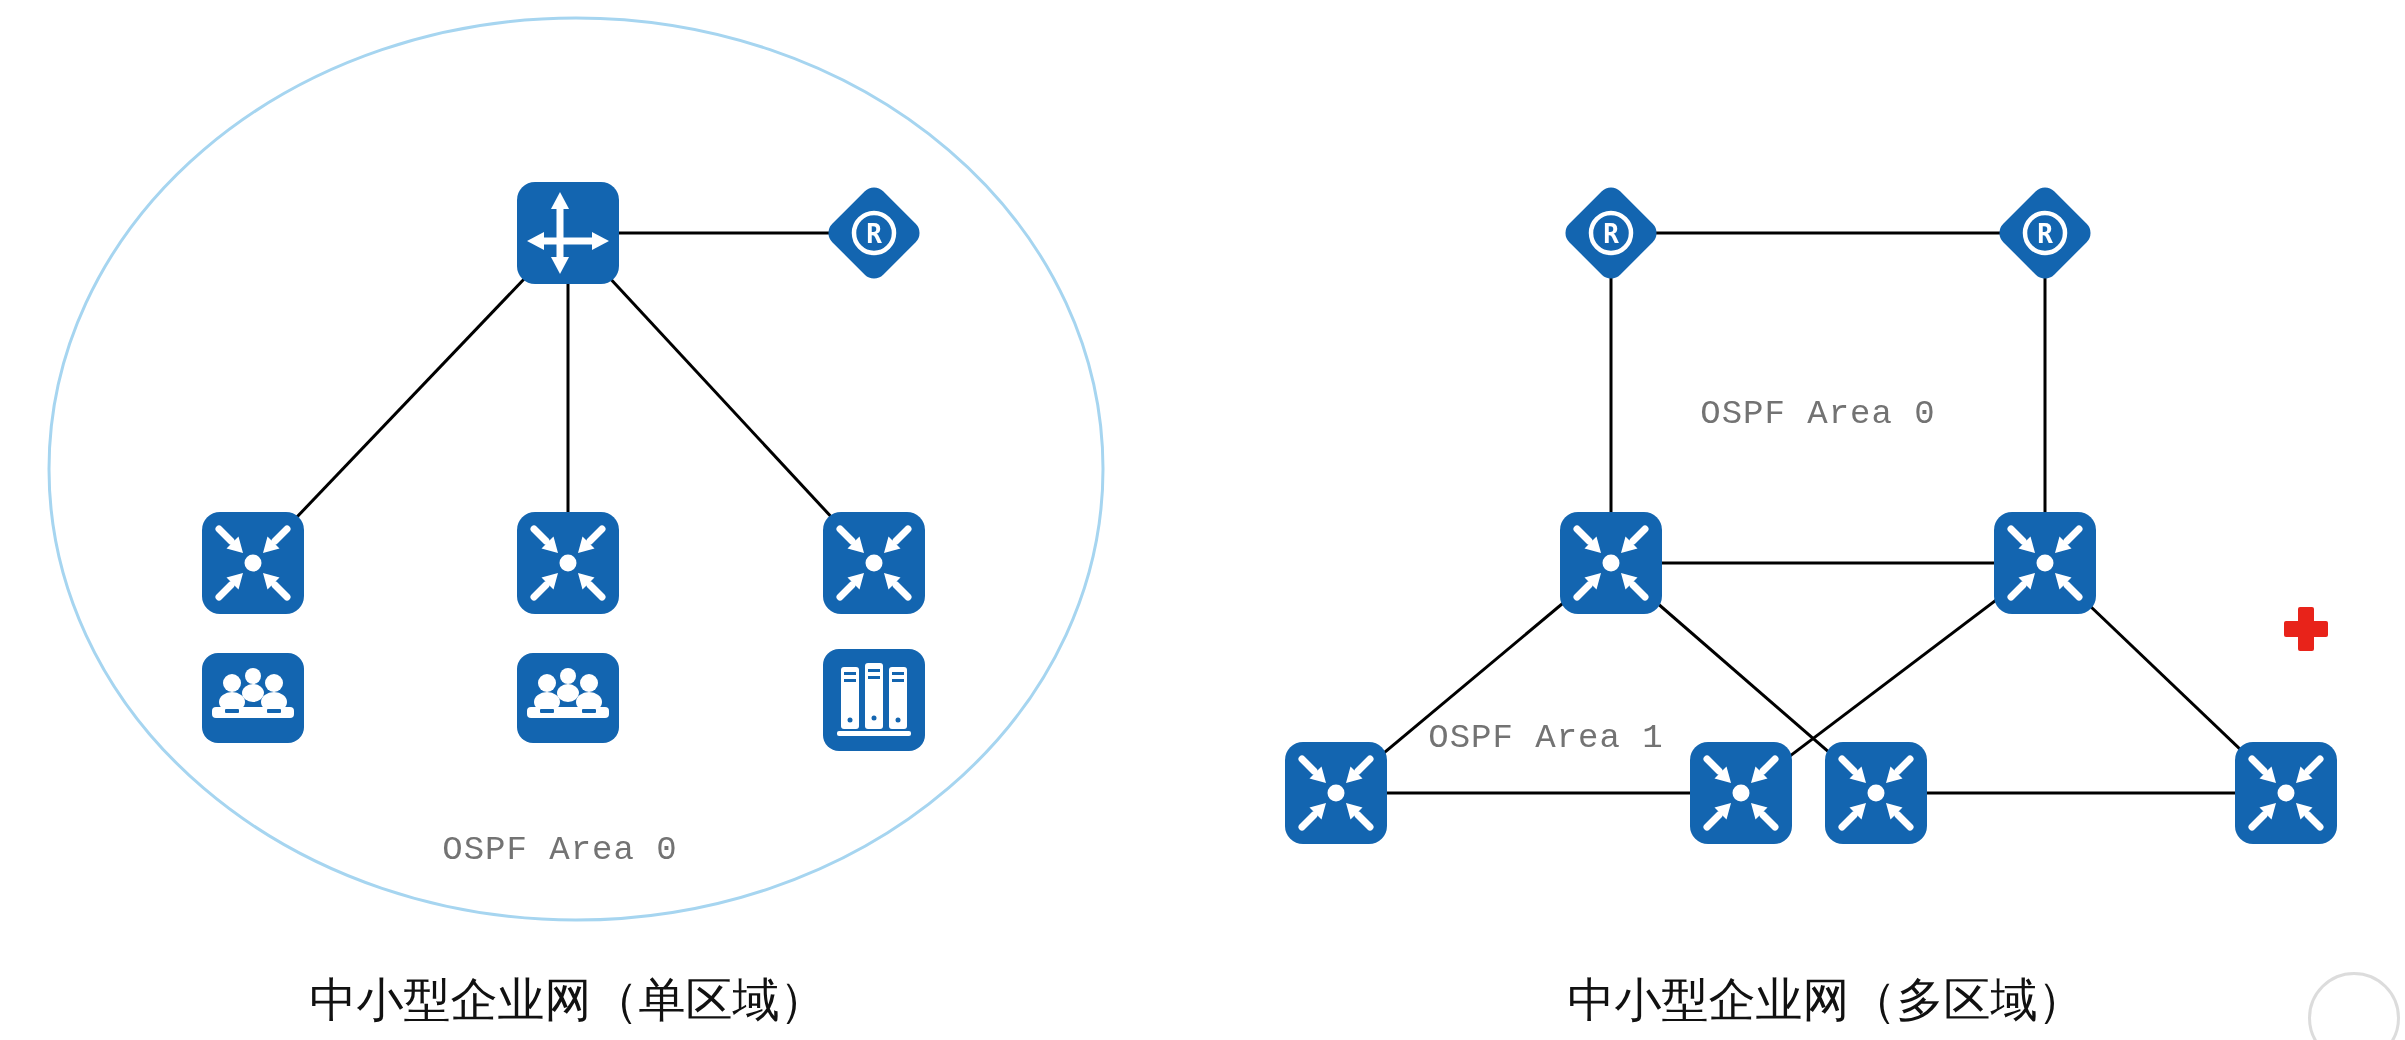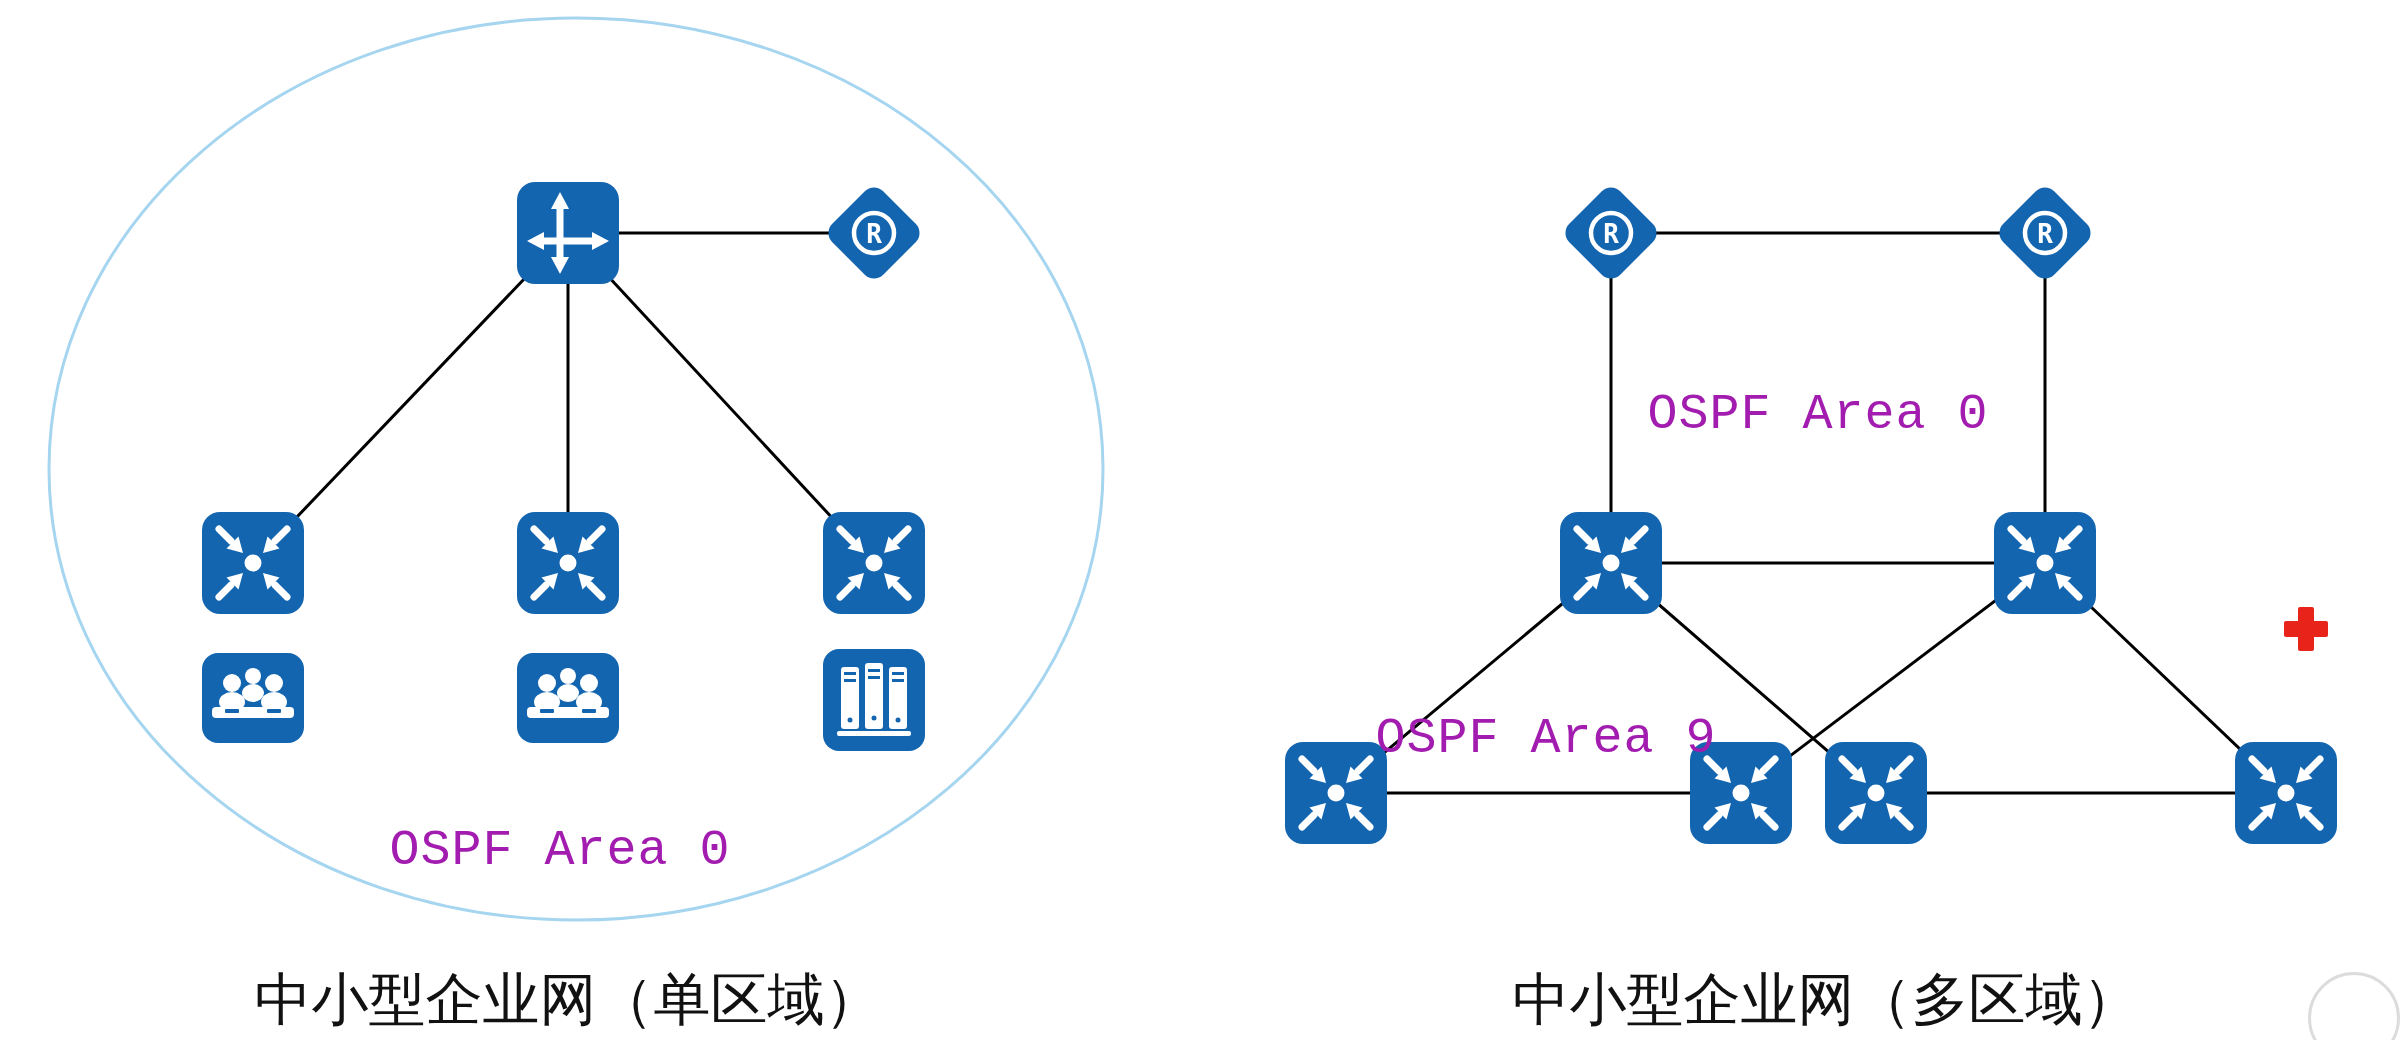--- a/index.html
+++ b/index.html
@@ -17,8 +17,8 @@
     position: absolute;
     transform: translate(-50%, -50%);
     font-family: "Liberation Mono", "DejaVu Sans Mono", monospace;
-    font-size: 50px;
-    color: #a21caf;
+    font-size: 34px;
+    color: #737373;
     white-space: nowrap;
     letter-spacing: 1px;
     z-index: 3;

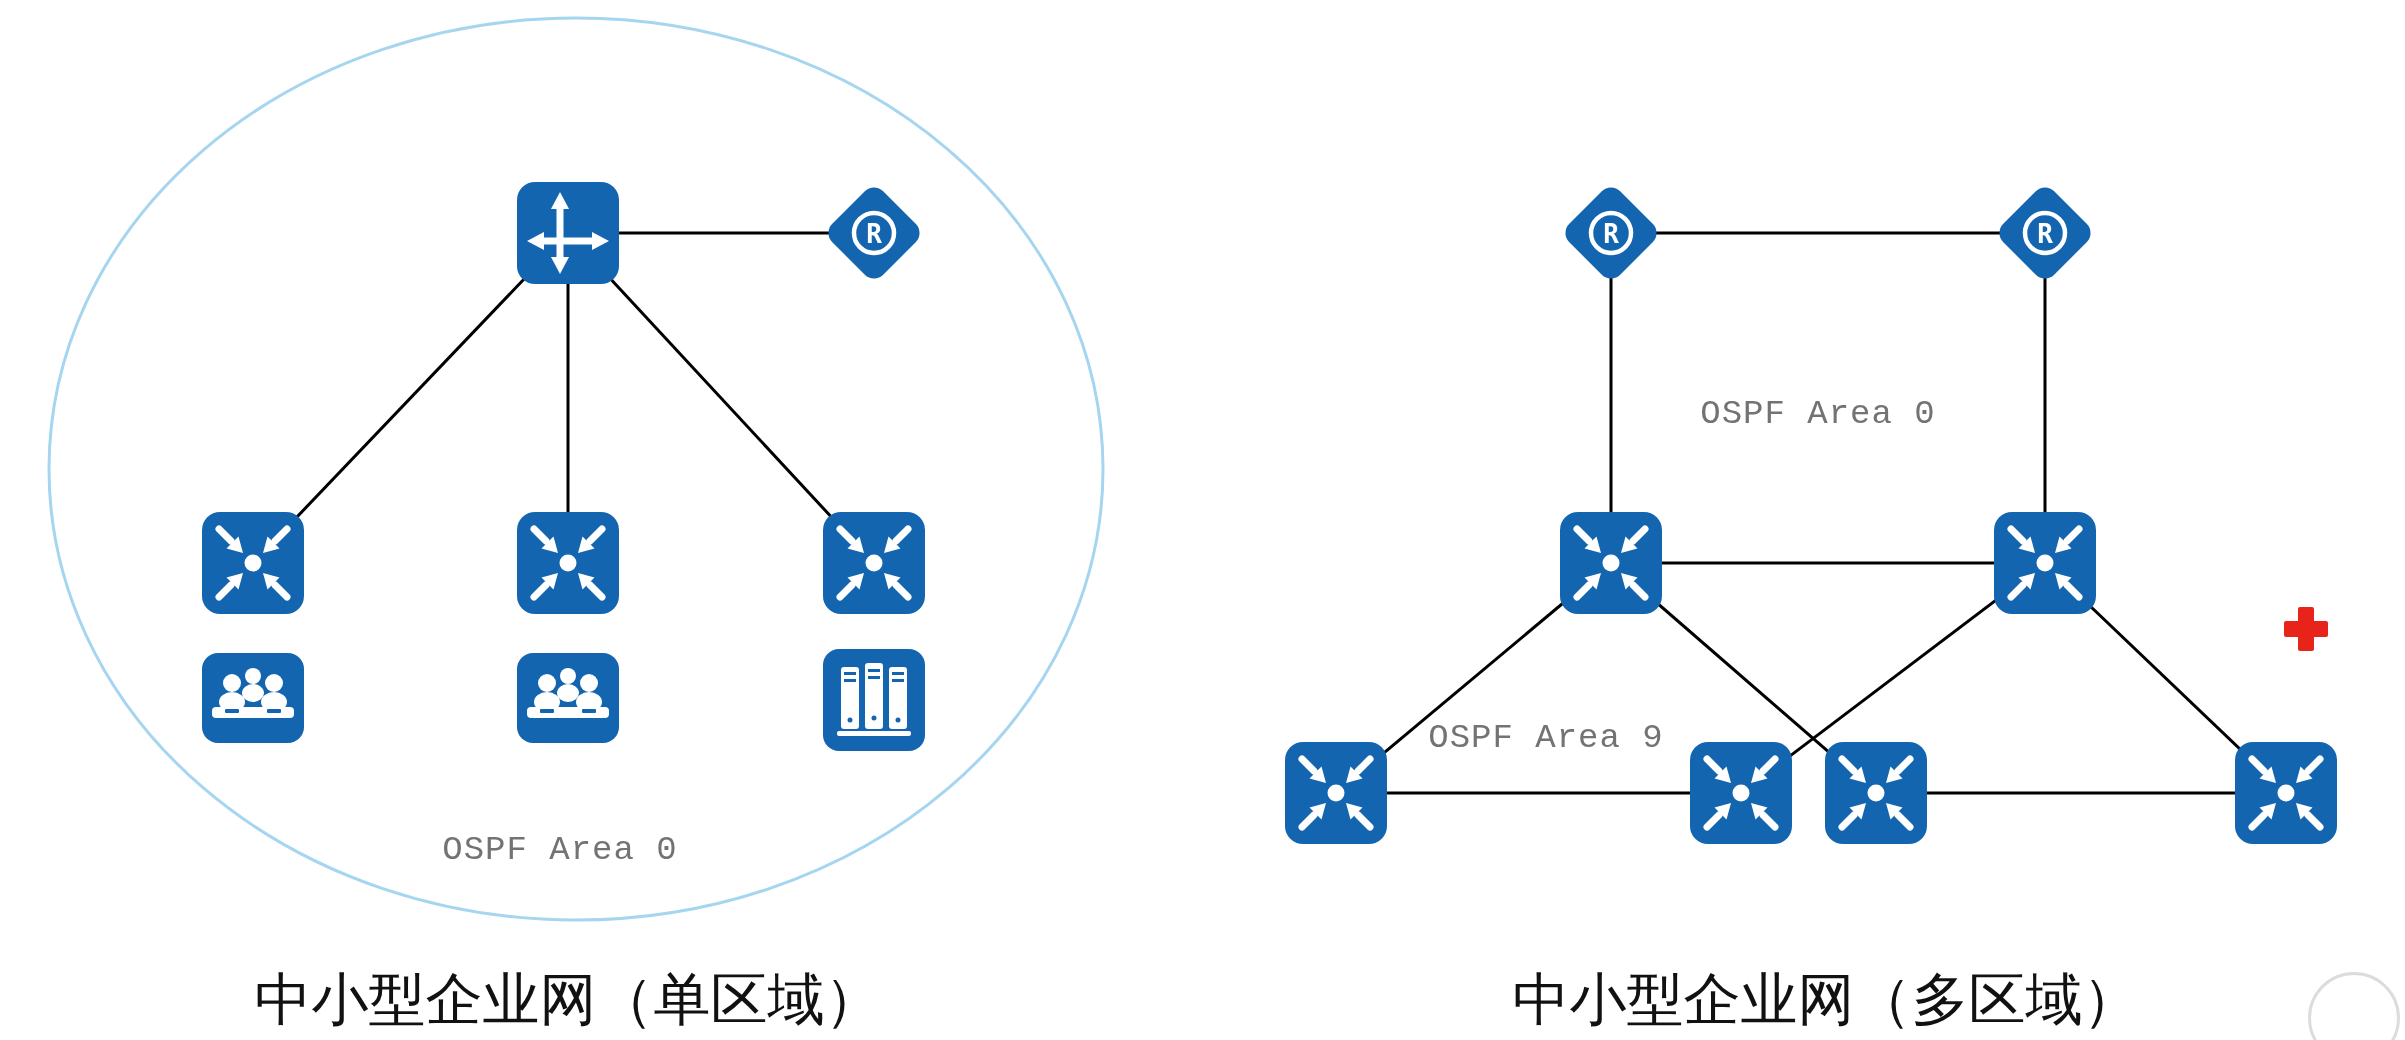--- a/index.html
+++ b/index.html
@@ -301,7 +301,7 @@
   <div class="caption" style="left:568px; top:1000px;">中小型企业网（单区域）</div>
 
   <div class="label" style="left:1818px; top:414px;">OSPF Area 0</div>
-  <div class="label" style="left:1546px; top:738px;">OSPF Area 9</div>
+  <div class="label" style="left:1546px; top:738px;">OSPF Area 1</div>
   <div class="caption" style="left:1826px; top:1000px;">中小型企业网（多区域）</div>
 
   <div class="watermark"></div>

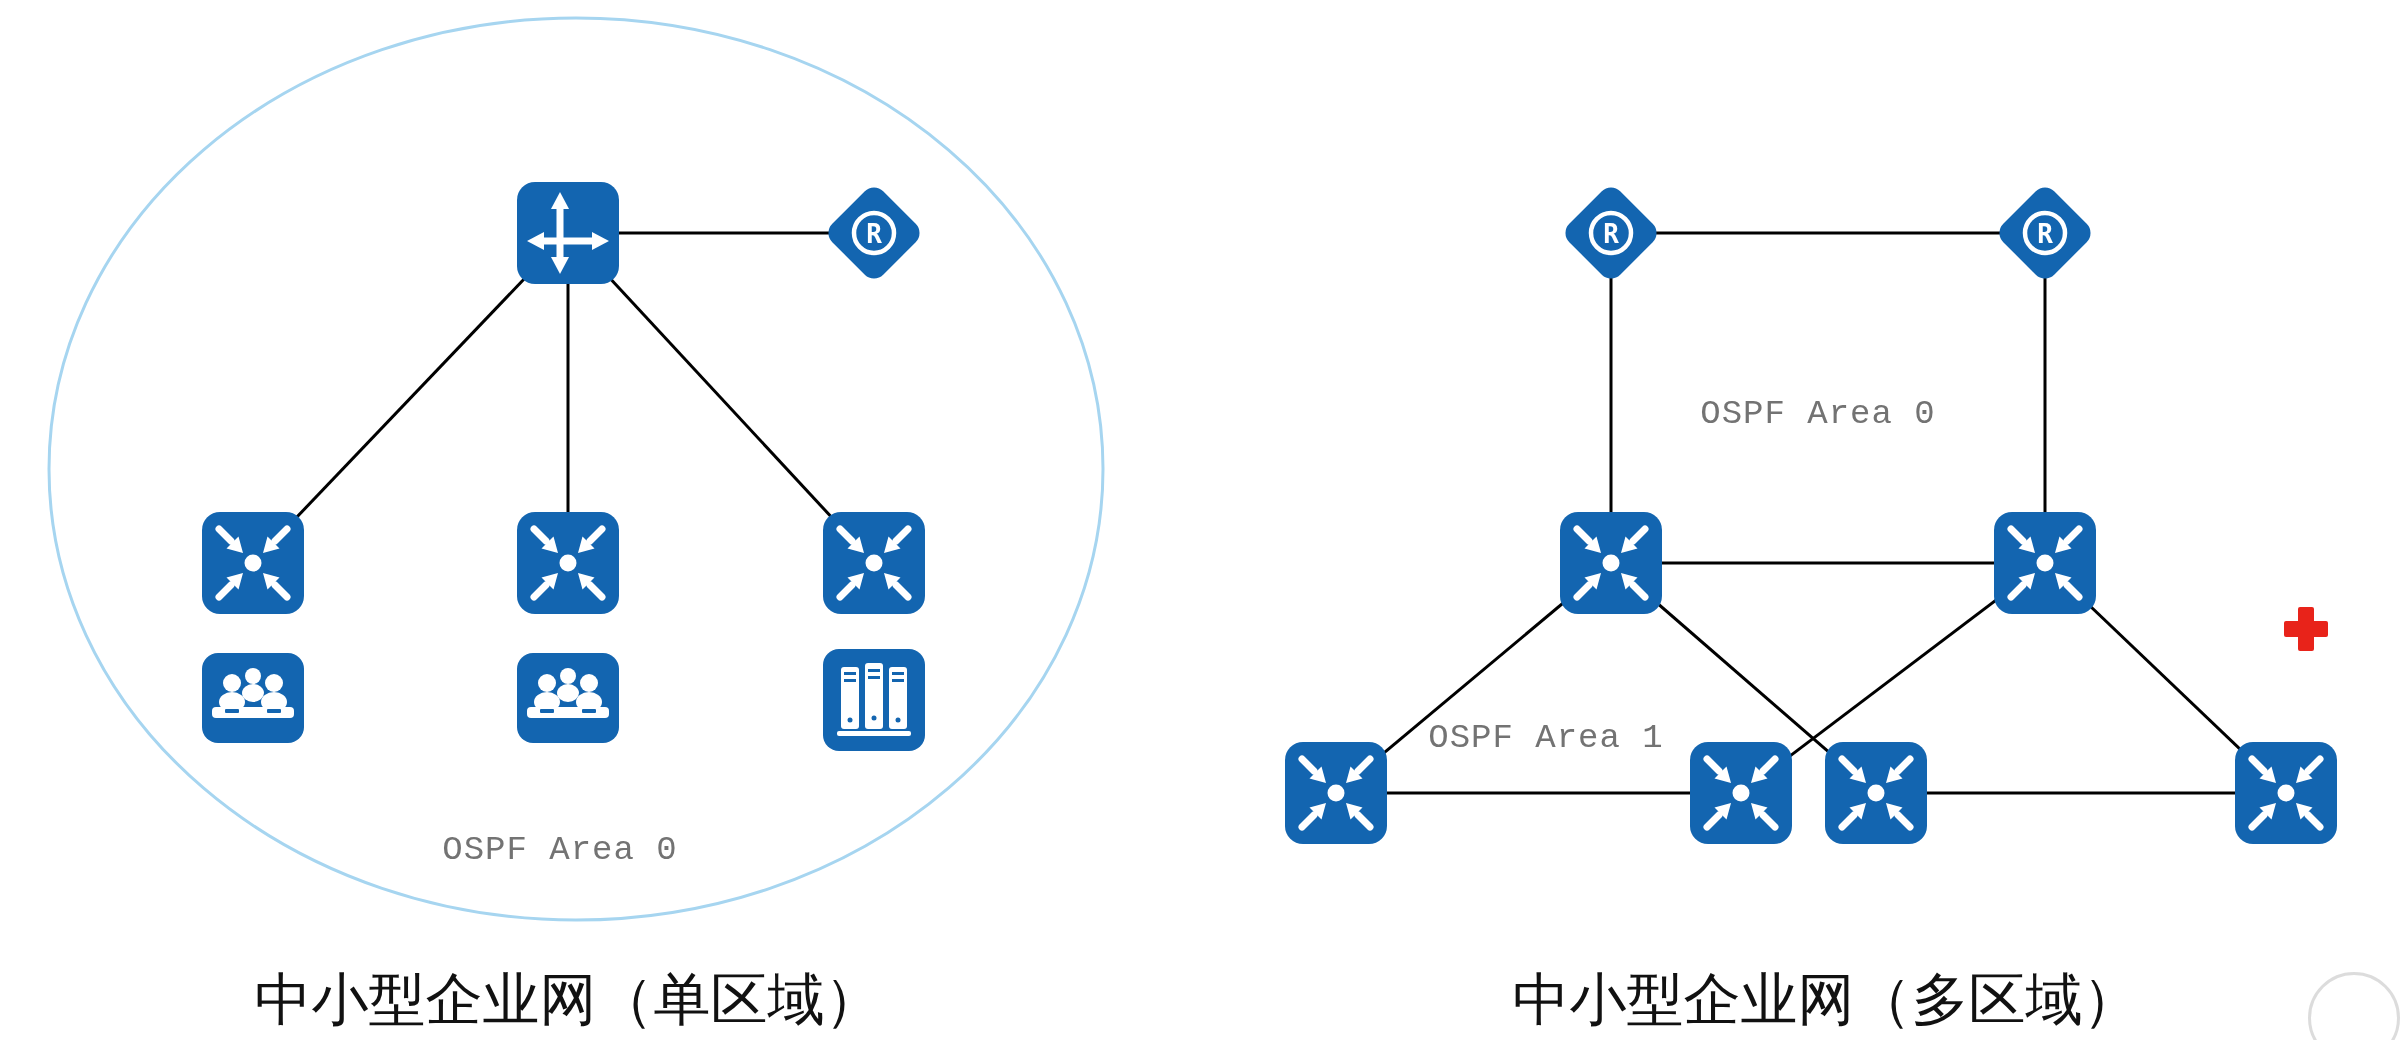--- a/index.html
+++ b/index.html
@@ -27,7 +27,7 @@
     position: absolute;
     transform: translate(-50%, -50%);
     font-family: "Liberation Sans", "DejaVu Sans", sans-serif;
-    font-size: 57px;
+    font-size: 47px;
     color: #111111;
     white-space: nowrap;
     z-index: 3;

